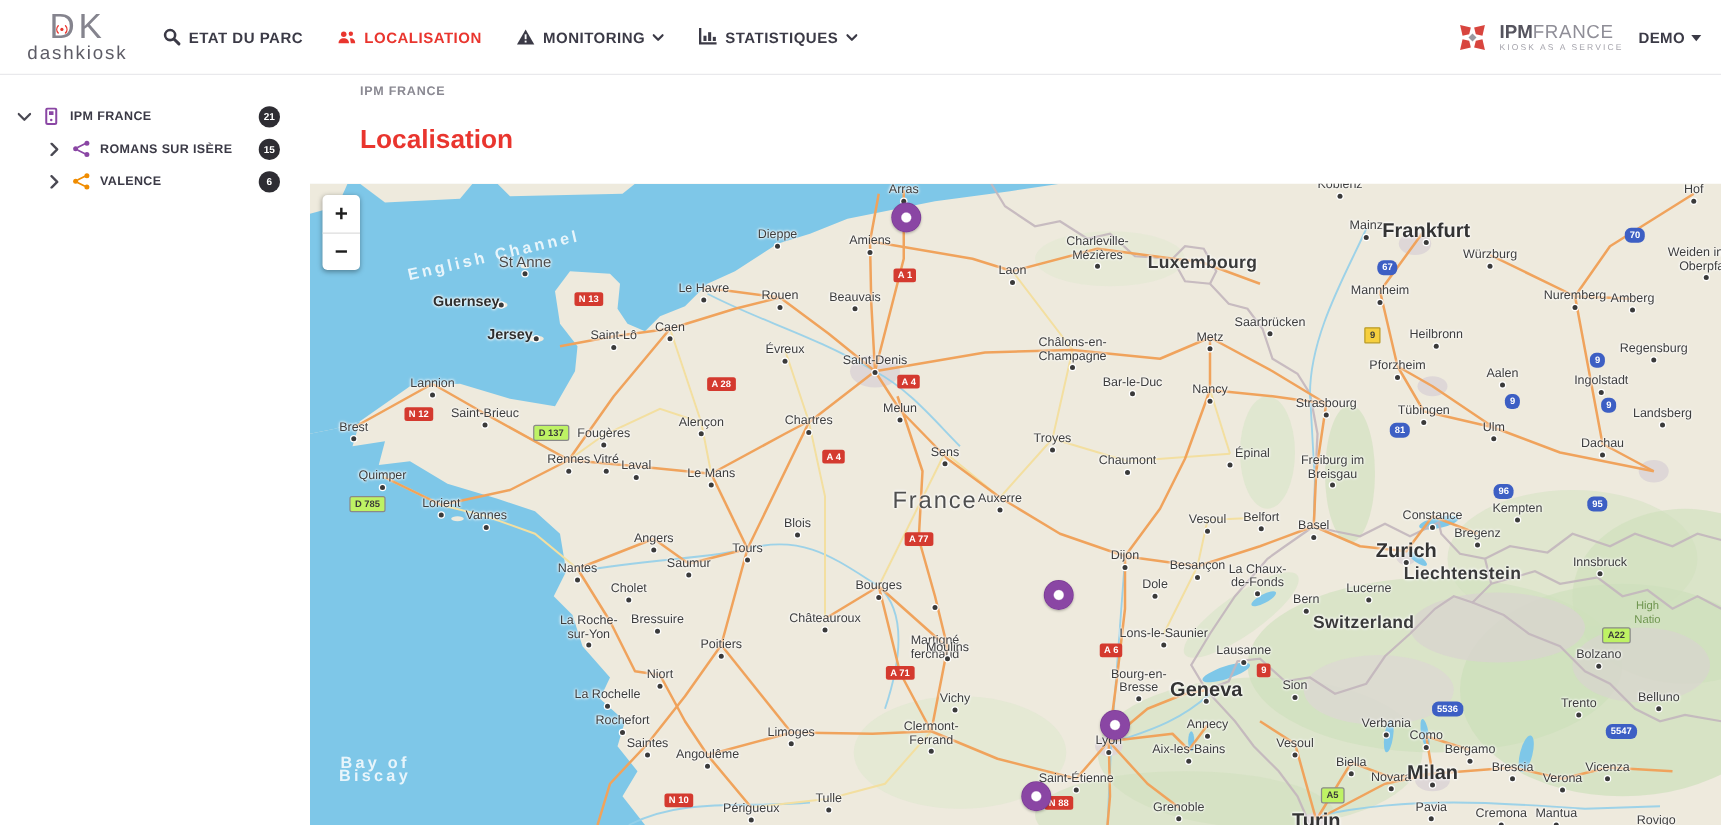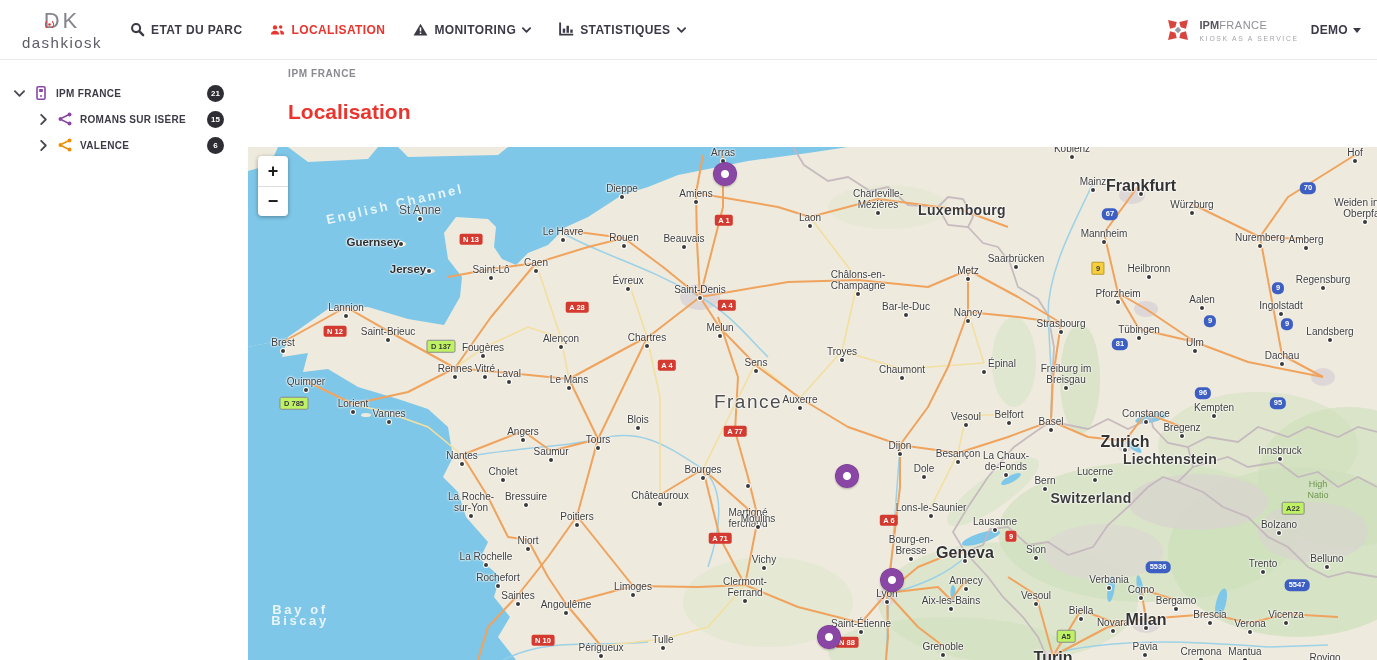--- a/index.html
+++ b/index.html
@@ -16,7 +16,7 @@
   .header{position:absolute;top:0;left:0;width:1377px;height:60px;background:#fff;
     border-bottom:1px solid #e9e9ec;display:flex;align-items:center;z-index:30}
   .dk-logo{width:108px;margin-left:8px;text-align:center;position:relative}
-  .dk-letters{font-size:22px;font-weight:400;color:#85848e;letter-spacing:3px;line-height:26px}
+  .dk-letters{font-size:28px;font-weight:400;color:#85848e;letter-spacing:3px;line-height:26px}
   .dk-antenna{position:absolute;left:36px;top:7px;width:11px;height:9px}
   .dk-name{font-size:15px;color:#5d5c66;letter-spacing:1.5px;margin-top:0px}
   .nav{display:flex;align-items:center;gap:28px;margin-left:14px}

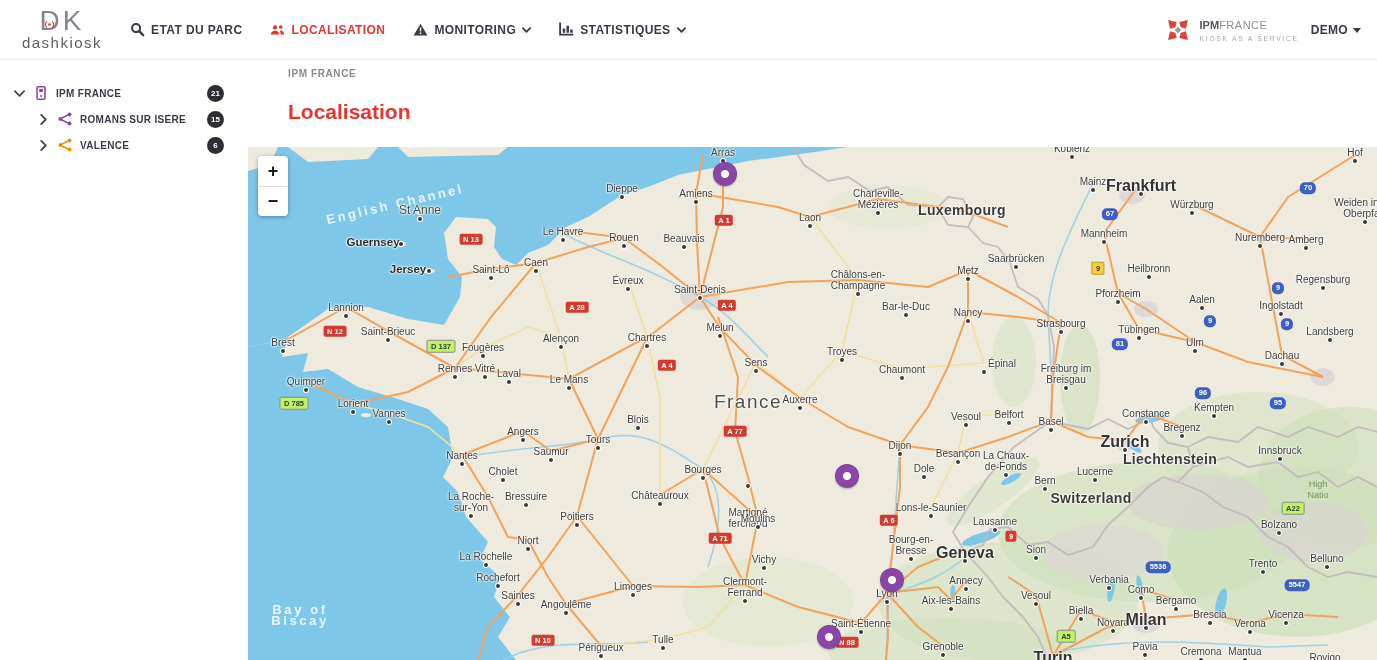--- a/index.html
+++ b/index.html
@@ -28,7 +28,7 @@
   .hdr-right{margin-left:auto;display:flex;align-items:center;gap:12px;margin-right:16px}
   .brand{display:flex;align-items:center;gap:7px}
   .brand-star svg{width:30px;height:30px;display:block}
-  .brand-line1{font-size:11px;line-height:15px}
+  .brand-line1{font-size:15px;line-height:15px}
   .brand-strong{font-weight:700;color:#55545e}
   .brand-light{font-weight:400;color:#8f8e97;letter-spacing:.5px}
   .brand-sub{font-size:6.8px;letter-spacing:1.7px;color:#a5a4ac;margin-top:2px}

